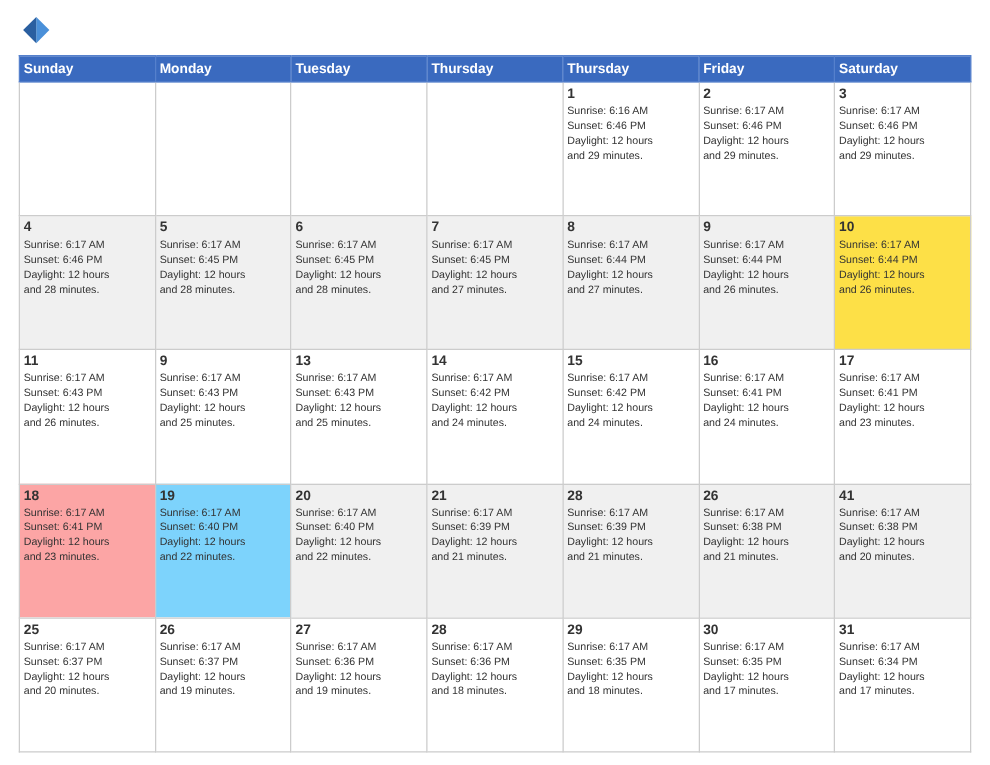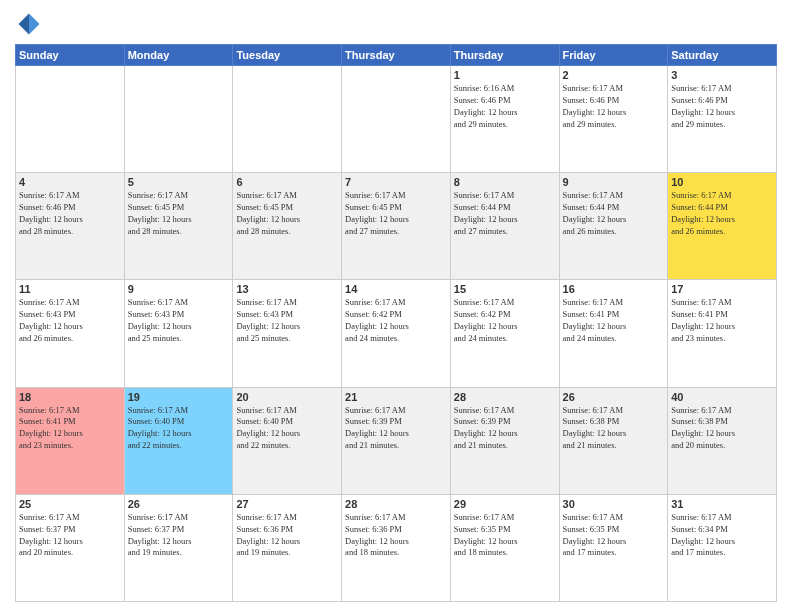--- a/index.html
+++ b/index.html
@@ -92,7 +92,6 @@
       font-size: 8.5px;
       line-height: 1.4;
       color: #333;
-      font-family: Liberation Serif, serif;
     }
     .empty-cell {
       background: #fff !important;

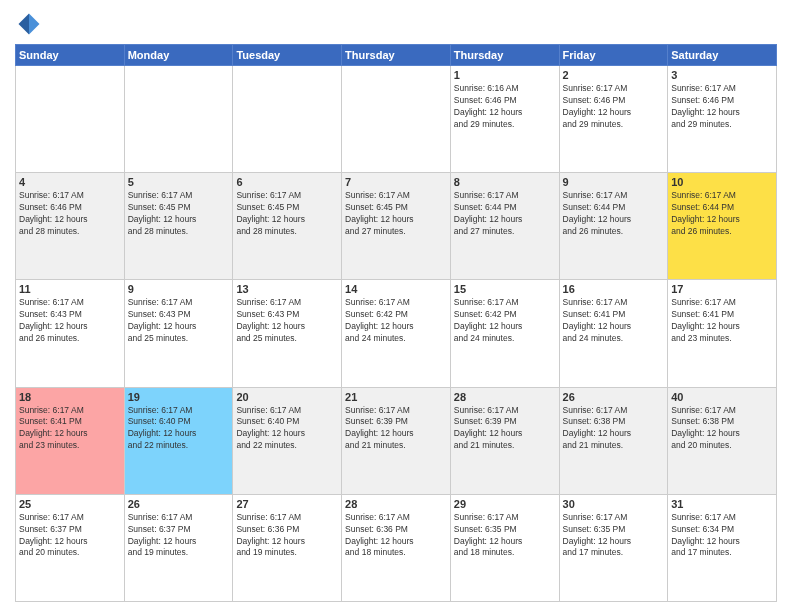--- a/index.html
+++ b/index.html
@@ -304,7 +304,7 @@
 and 21 minutes.</div>
           </td>
           <td style="background: rgb(240, 240, 240);">
-            <span class="day-num">40</span>
+            <span class="day-num">41</span>
             <div class="day-info" style="white-space: pre-line;">Sunrise: 6:17 AM
 Sunset: 6:38 PM
 Daylight: 12 hours

